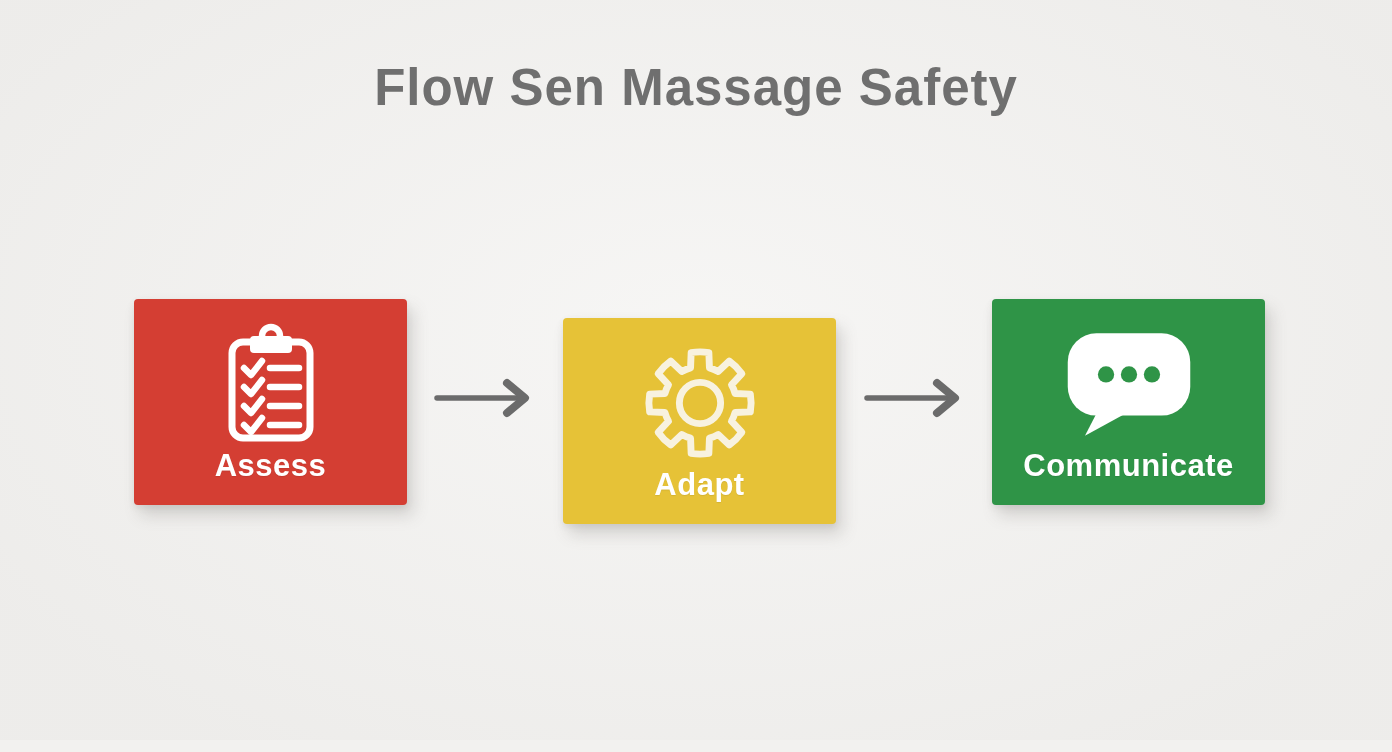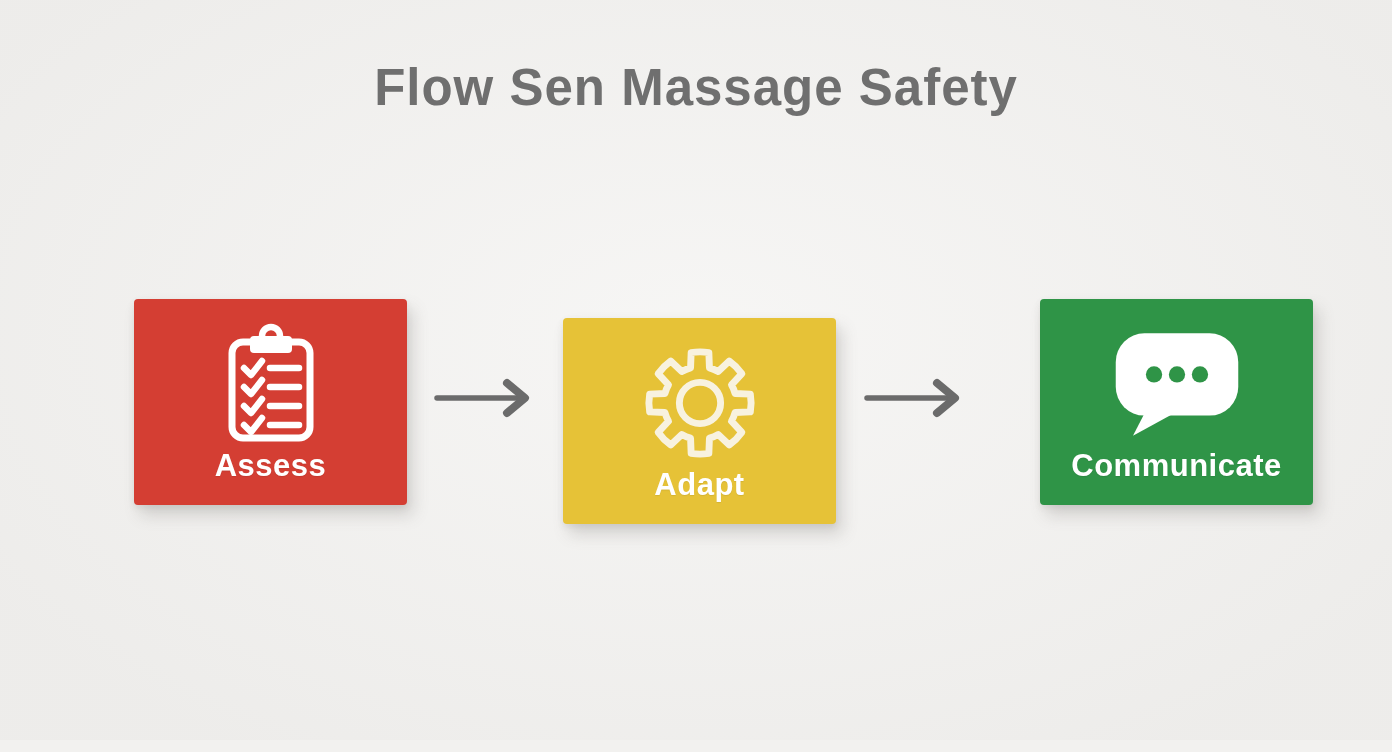--- a/index.html
+++ b/index.html
@@ -126,7 +126,7 @@
     </svg>
   </div>
 
-  <div class="step step-communicate" style="background-color: rgb(47, 148, 71); margin-left: 48px;">
+  <div class="step step-communicate" style="background-color: rgb(47, 148, 71);">
     <div class="step-icon">
       <svg width="134" height="114" viewBox="0 0 140 118" aria-hidden="true">
         <rect class="icon-fill" x="6" y="6" width="128" height="86" rx="30"></rect>

